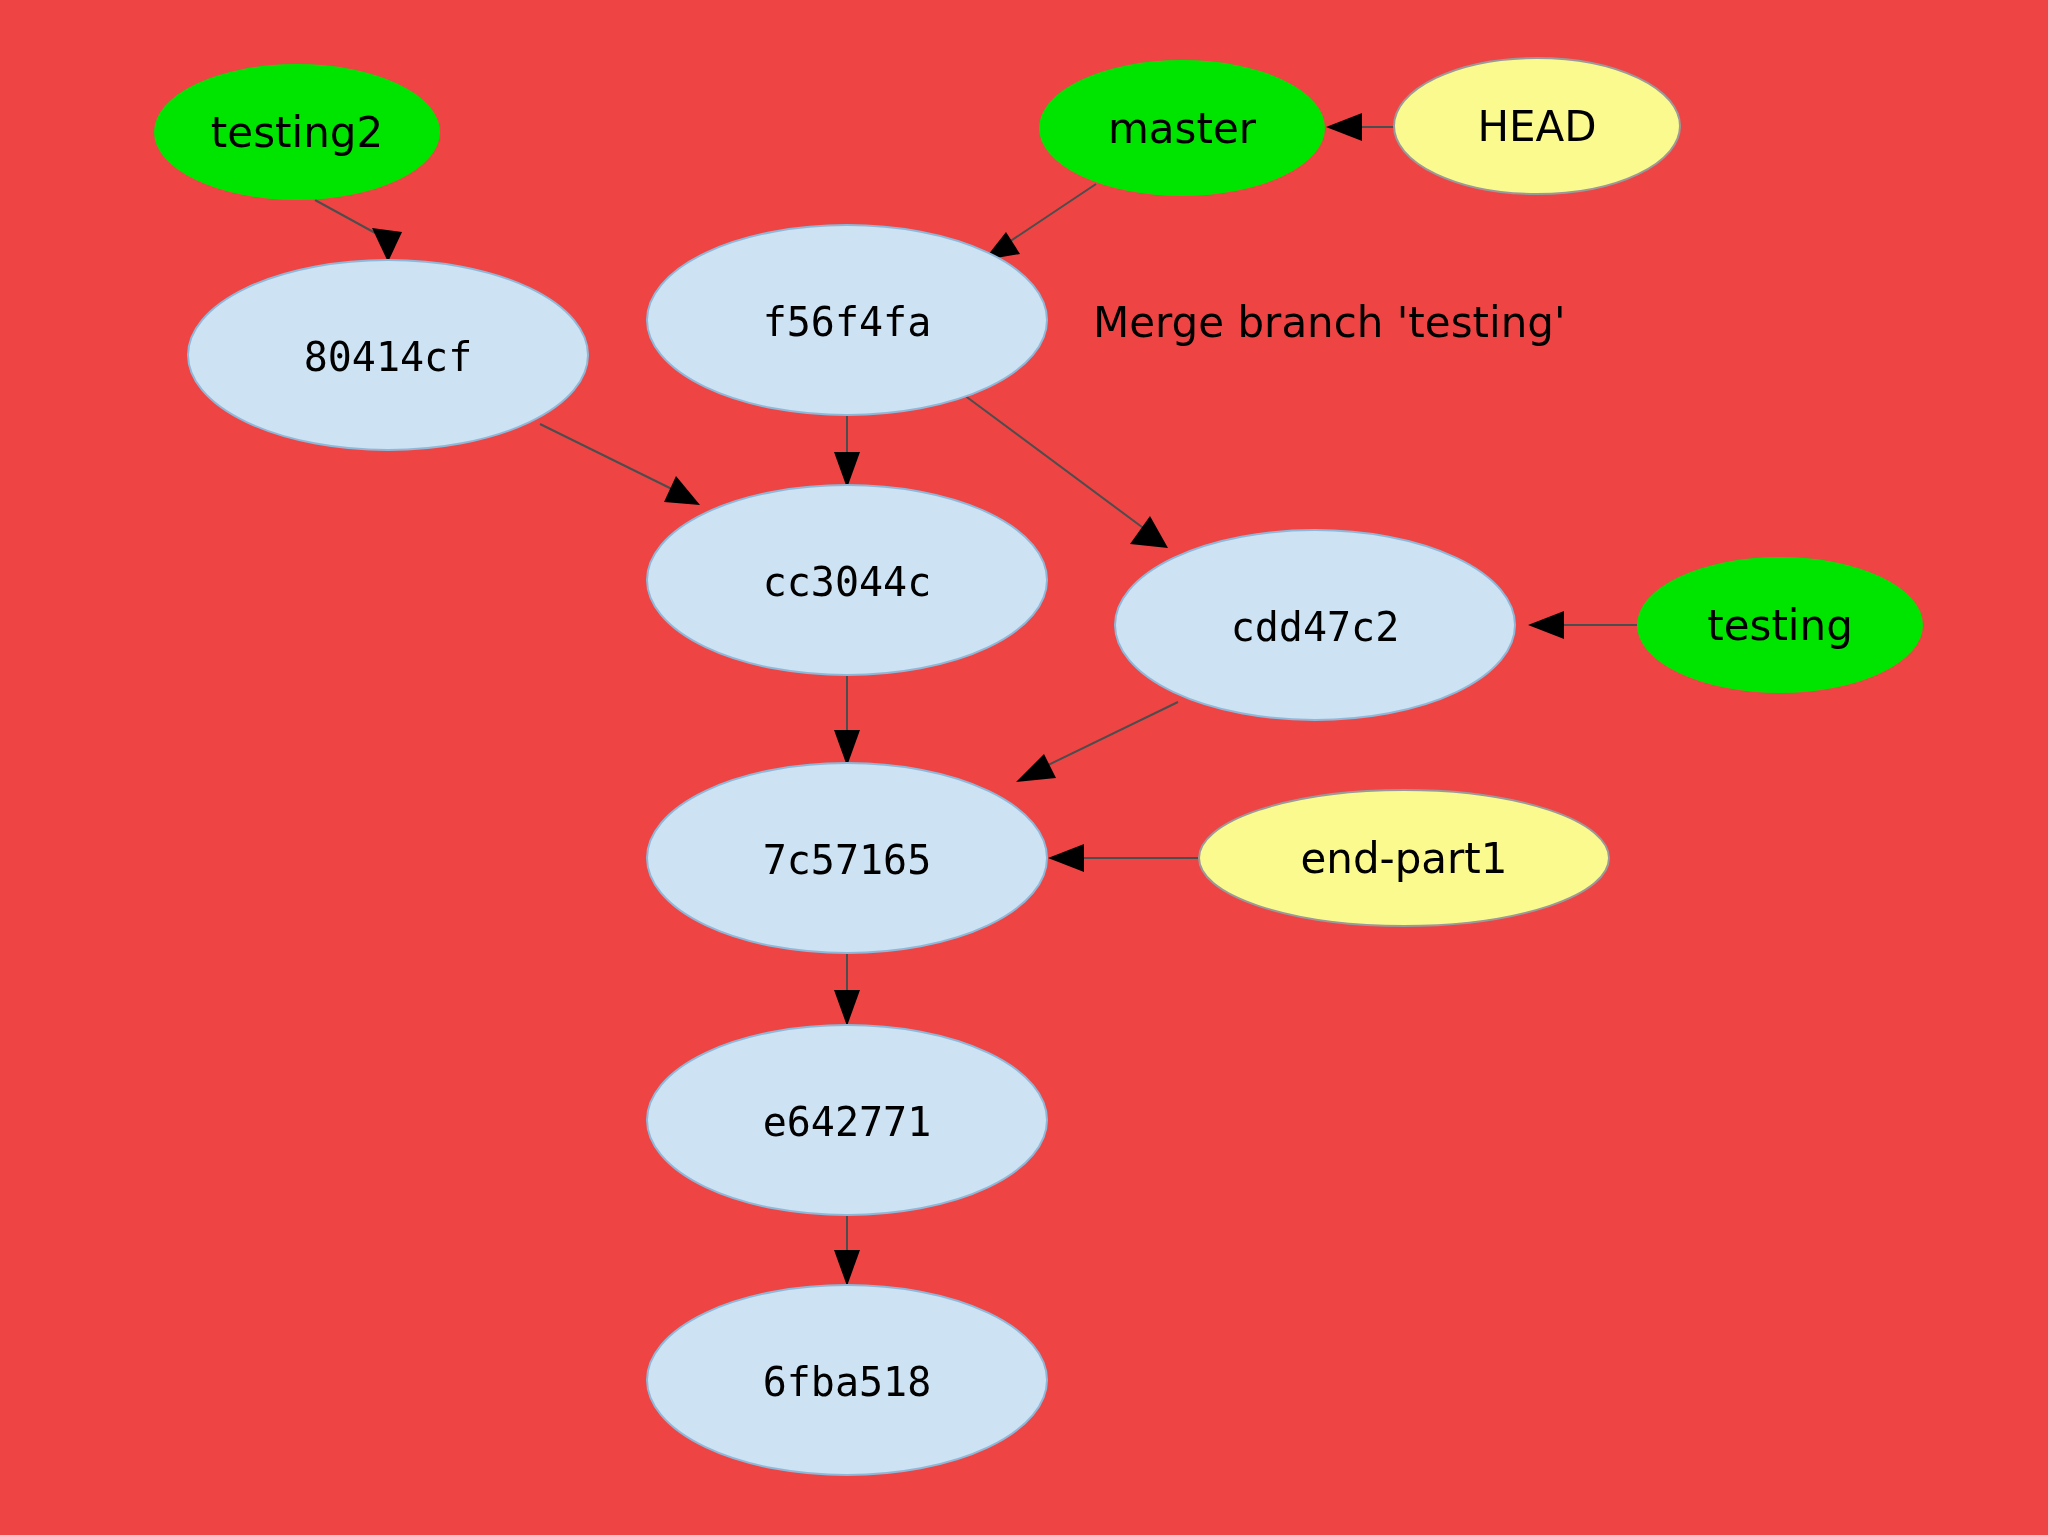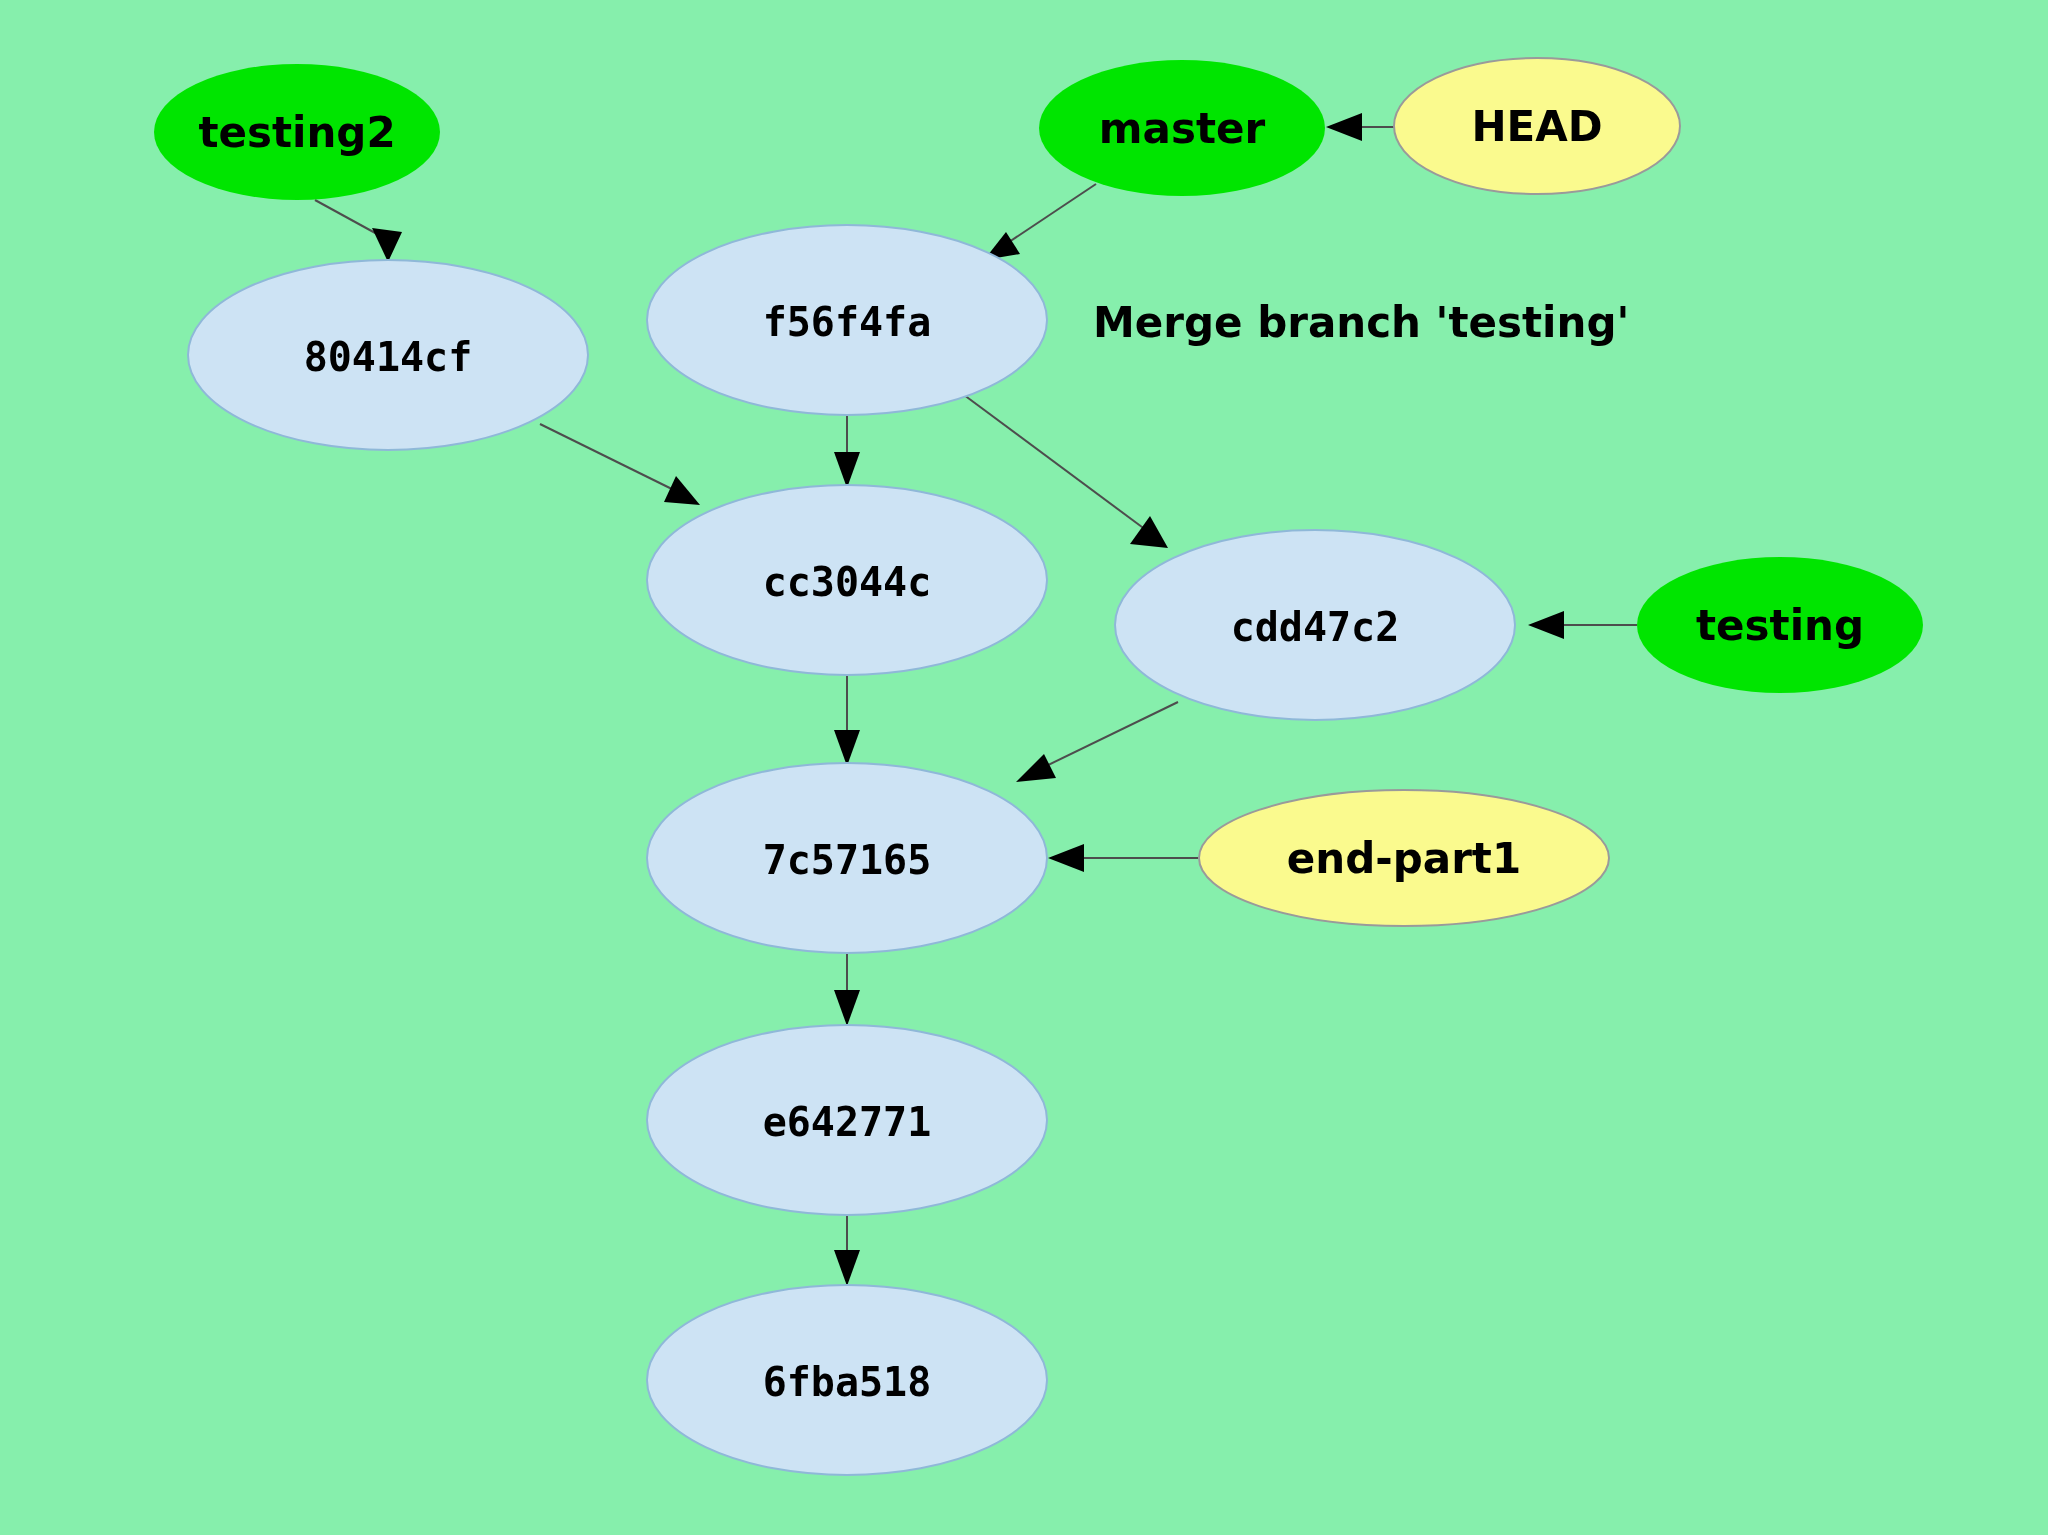--- a/index.html
+++ b/index.html
@@ -11,10 +11,9 @@
     position: relative;
     width: 2048px;
     height: 1535px;
-    background: #86efac;
+    background: #ef4444;
     overflow: hidden;
     font-family: "DejaVu Sans", sans-serif;
-    font-weight: bold;
   }
   #graph-svg {
     position: absolute;

